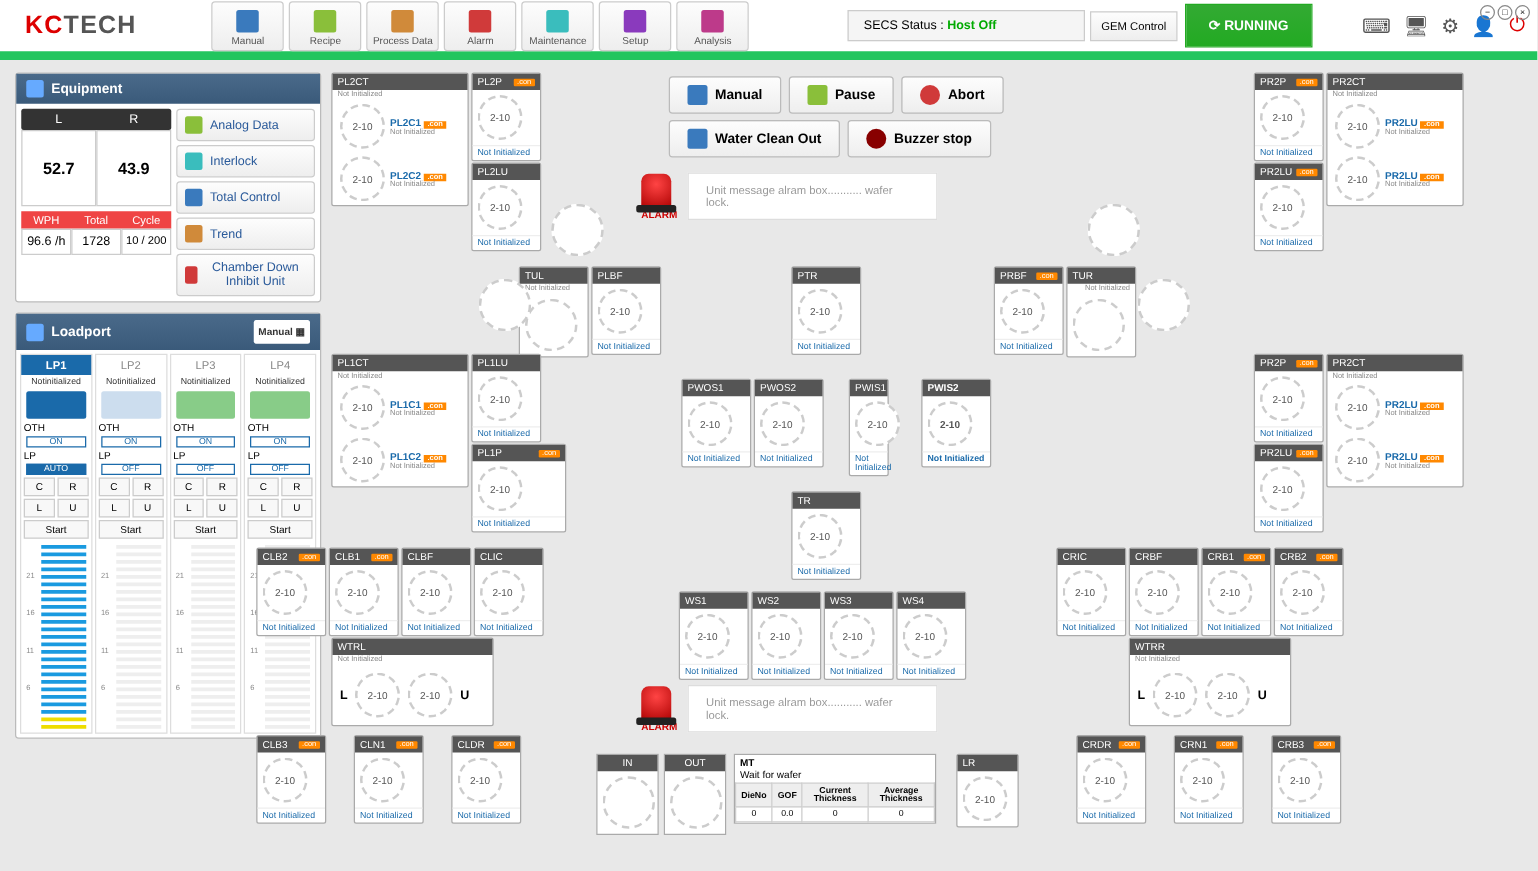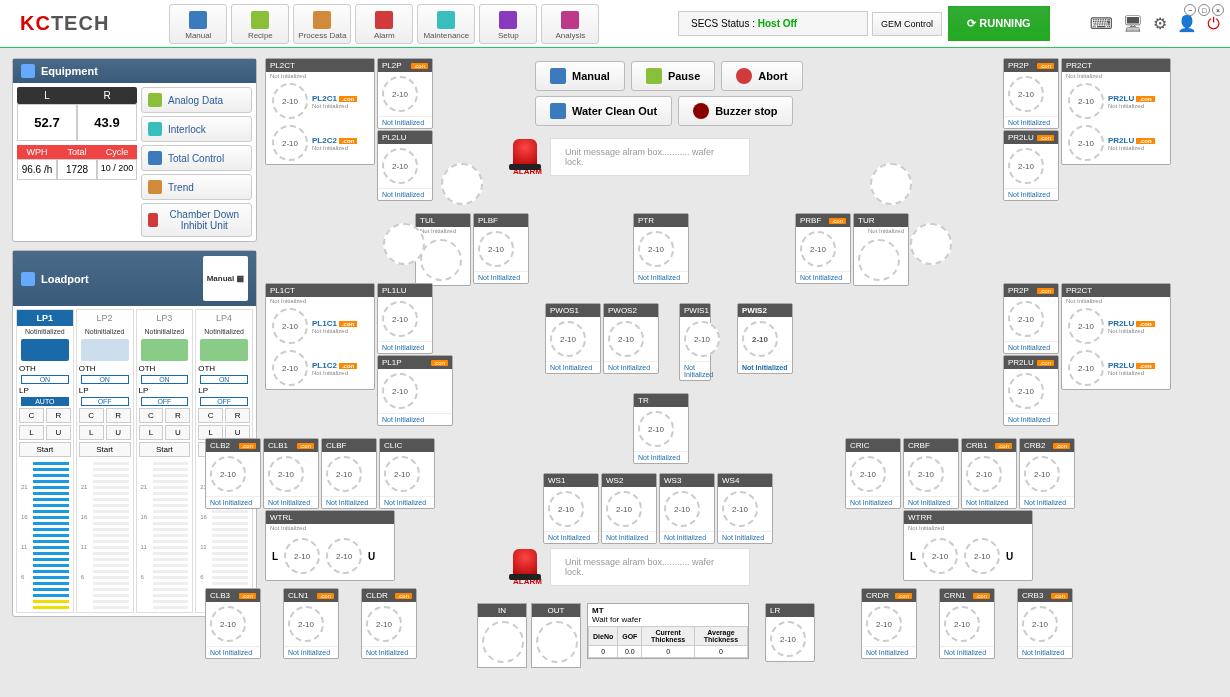--- a/index.html
+++ b/index.html
@@ -6,7 +6,7 @@
 body { background: #e8e8e8; width: 1230px; height: 697px; position: relative; font-size: 10px; overflow: hidden; }
 
 
-.header { background: #fff; height: 48px; display: flex; align-items: center; padding: 0 10px; border-bottom: 1px solid #22c55e; }
+.header { background: #fff; height: 48px; display: flex; align-items: center; padding: 0 10px; border-bottom: 7px solid #22c55e; }
 .logo { font-size: 20px; font-weight: bold; color: #d00; letter-spacing: 1px; margin-right: 60px; margin-left: 10px; }
 .logo .k { color: #d00; }
 .logo .tech { color: #555; }

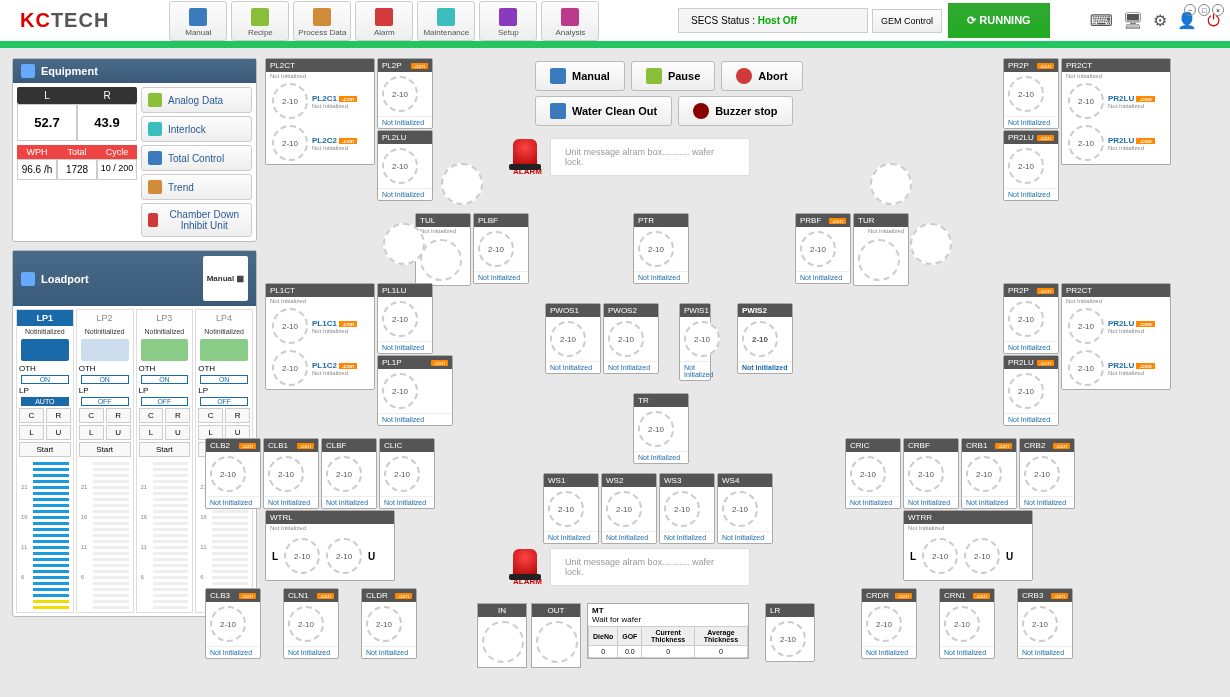--- a/index.html
+++ b/index.html
@@ -33,7 +33,7 @@
 .eq-lr { display: flex; background: #333; border-radius: 2px; }
 .eq-lr div { flex: 1; text-align: center; color: #fff; padding: 3px; font-size: 10px; }
 .eq-lr-val { display: flex; }
-.eq-lr-val div { flex: 1; text-align: center; border: 1px solid #ccc; padding: 10px 0; font-size: 13px; font-weight: bold; background: #fff; }
+.eq-lr-val div { flex: 1; text-align: center; border: 1px solid #ccc; padding: 22px 0; font-size: 13px; font-weight: bold; background: #fff; }
 .eq-stats-h { display: flex; background: #ef4444; margin-top: 4px; }
 .eq-stats-h div { flex: 1; color: #fff; text-align: center; font-size: 9px; padding: 2px; }
 .eq-stats-v { display: flex; }

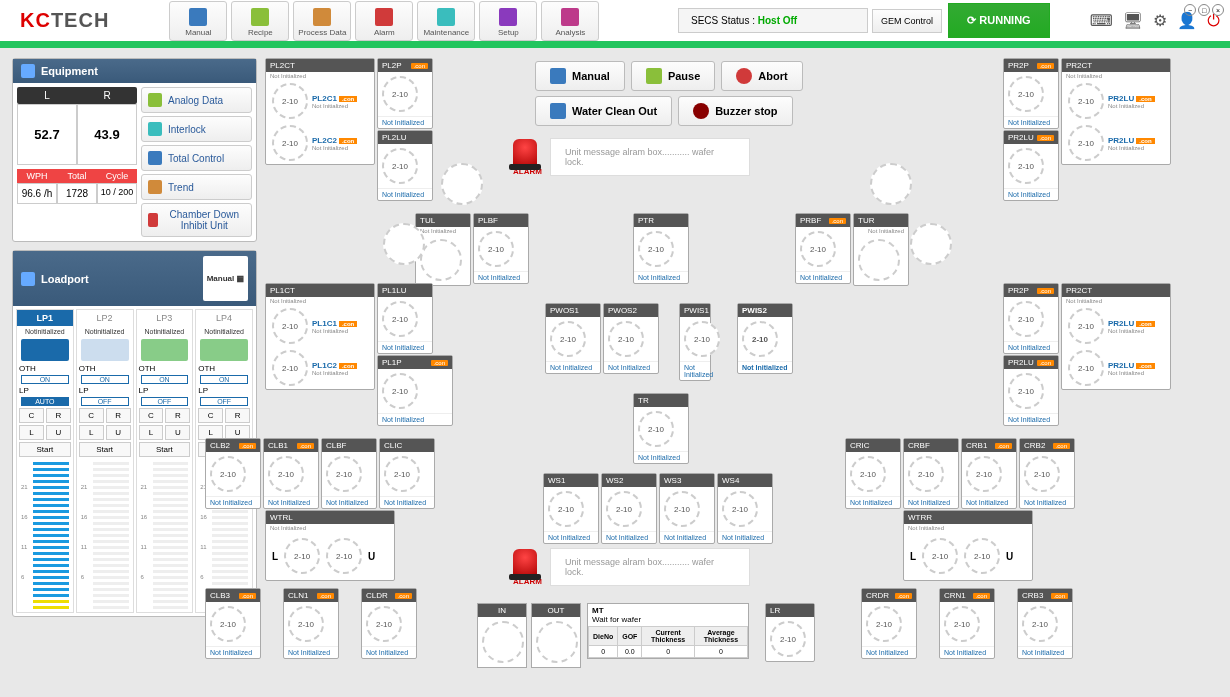--- a/index.html
+++ b/index.html
@@ -44,7 +44,7 @@
 .eq-btn { background: linear-gradient(#fdfdfd,#eee); border: 1px solid #ccc; border-radius: 3px; padding: 5px 6px; font-size: 10px; color: #2a5a9a; display: flex; align-items: center; cursor: pointer; }
 .eq-btn .bicon { width: 14px; height: 14px; margin-right: 6px; border-radius: 2px; }
 
-.lp-header-btn { margin-left: auto; background: #fff; color: #333; padding: 18px 4px; font-size: 8px; border-radius: 2px; }
+.lp-header-btn { margin-left: auto; background: #fff; color: #333; padding: 5px 4px; font-size: 8px; border-radius: 2px; }
 .lp-body { display: flex; padding: 3px; gap: 2px; }
 .lp-col { flex: 1; border: 1px solid #ddd; display: flex; flex-direction: column; }
 .lp-tab { text-align: center; padding: 3px; font-size: 9px; color: #888; }

